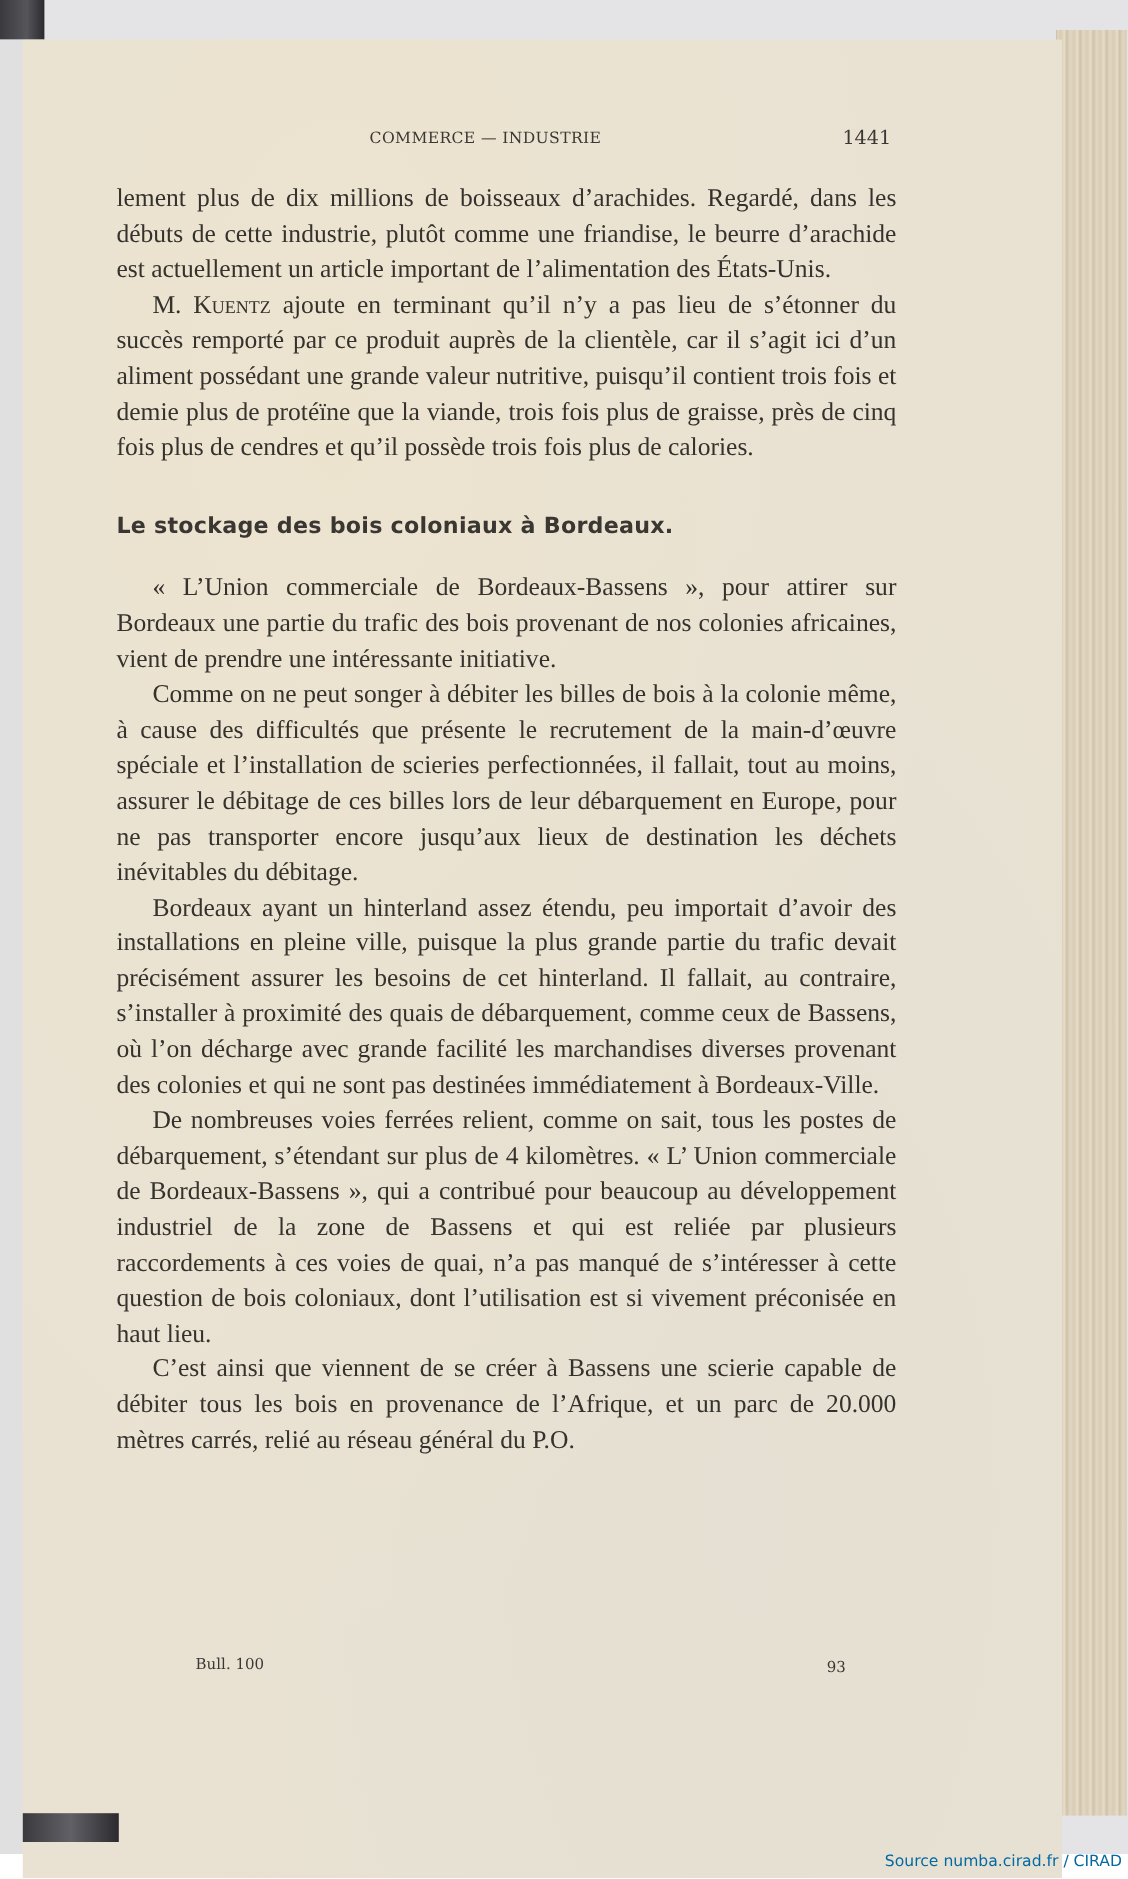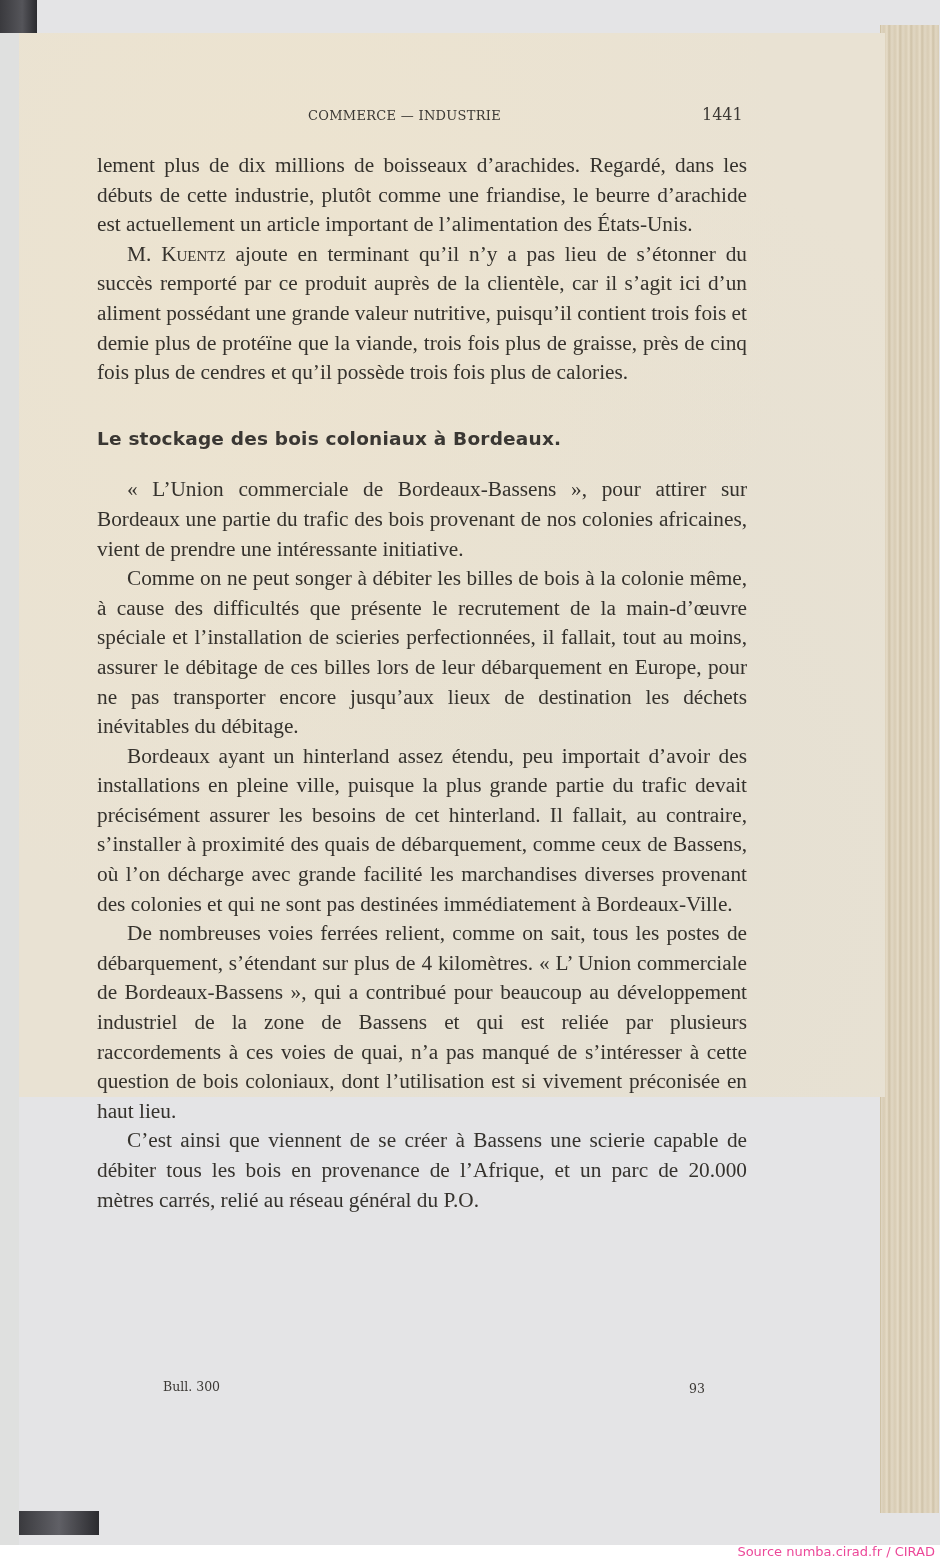--- a/index.html
+++ b/index.html
@@ -30,7 +30,7 @@
     border-left: 1px solid #cfc2a6;
   }
   .page {
-    position: absolute; left: 19px; top: 33px; width: 866px; height: 1064px;
+    position: absolute; left: 19px; top: 33px; width: 866px; height: 1532px;
     background: #e9e2d3;
     background-image:
       radial-gradient(ellipse at 30% 20%, rgba(238,228,206,0.7) 0%, rgba(233,226,211,0) 60%),

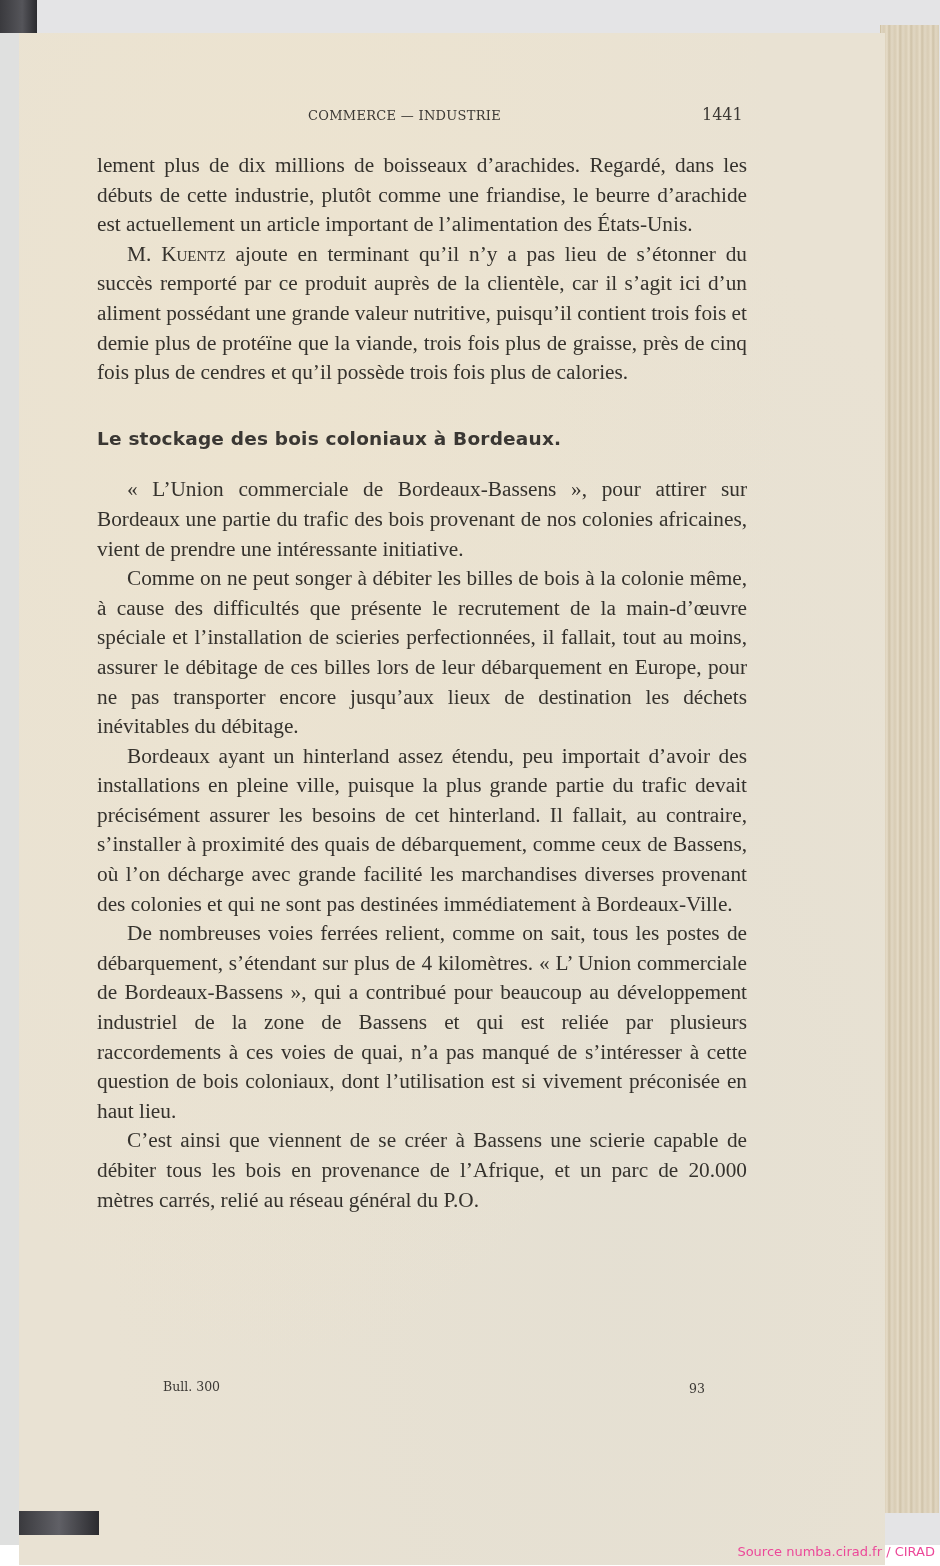--- a/index.html
+++ b/index.html
@@ -102,7 +102,7 @@
     <p class="indent">C’est ainsi que viennent de se créer à Bassens une scierie capable de débiter tous les bois en provenance de l’Afrique, et un parc de 20.000 mètres carrés, relié au réseau général du P.O.</p>
   </div>
 
-  <span class="footer-left">Bull. 300</span>
+  <span class="footer-left">Bull. 100</span>
   <span class="footer-right">93</span>
 </div>
 

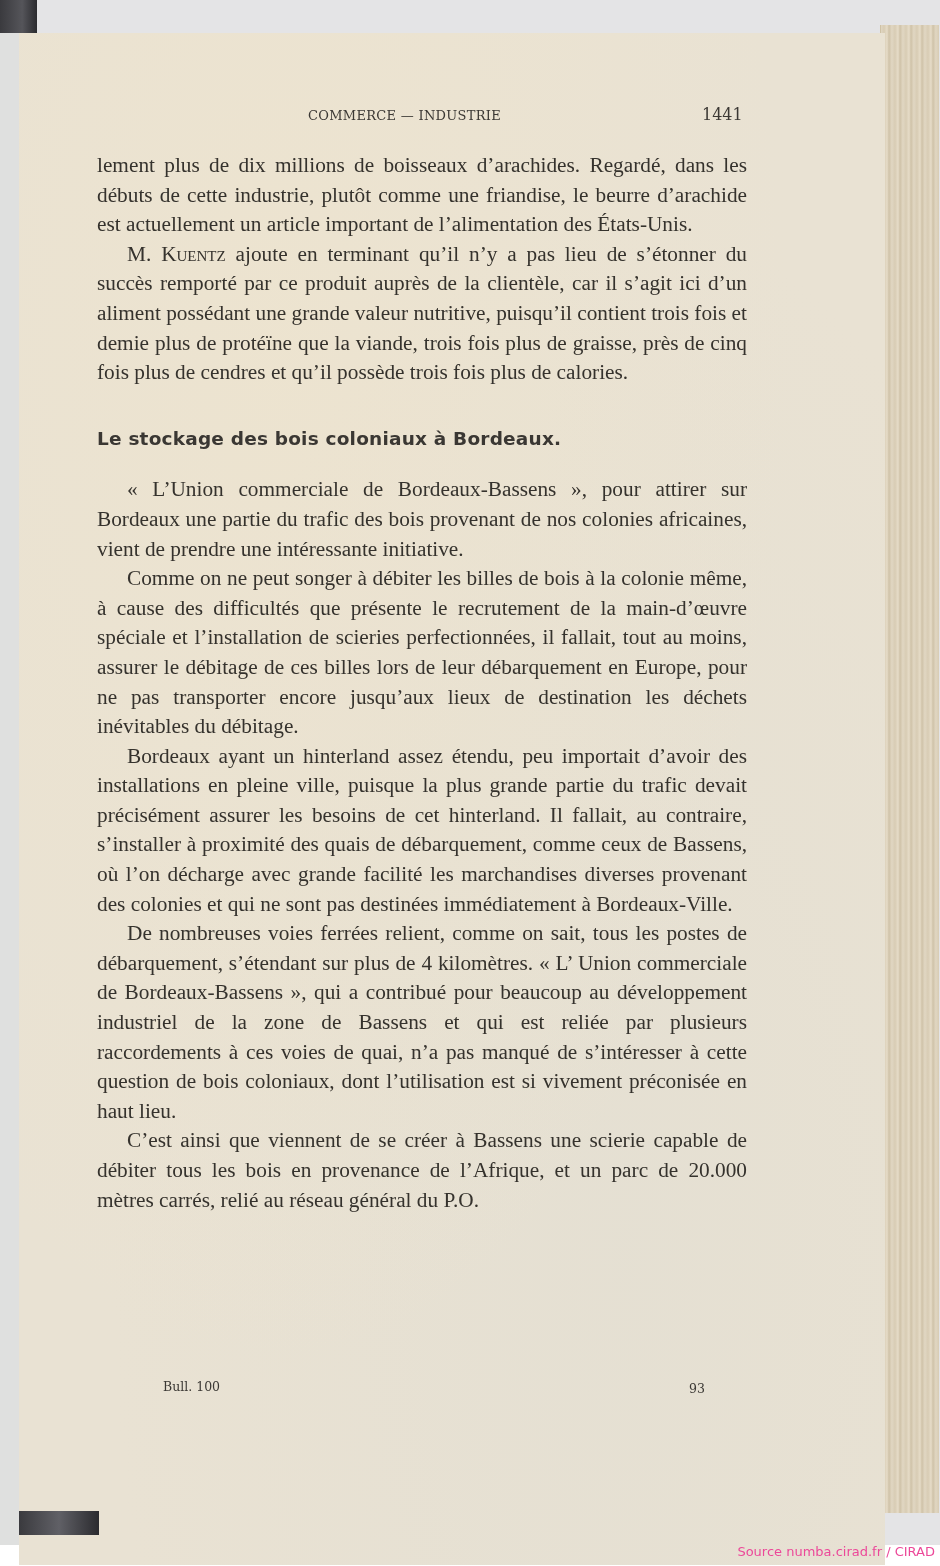--- a/index.html
+++ b/index.html
@@ -72,7 +72,7 @@
   }
   .source-credit {
     position: absolute; right: 5px; top: 1544px;
-    font-family: "DejaVu Sans", sans-serif; font-size: 13px; color: #ec4899;
+    font-family: "DejaVu Sans", sans-serif; font-size: 13px; color: #0369a1;
   }
 </style>
 </head>

